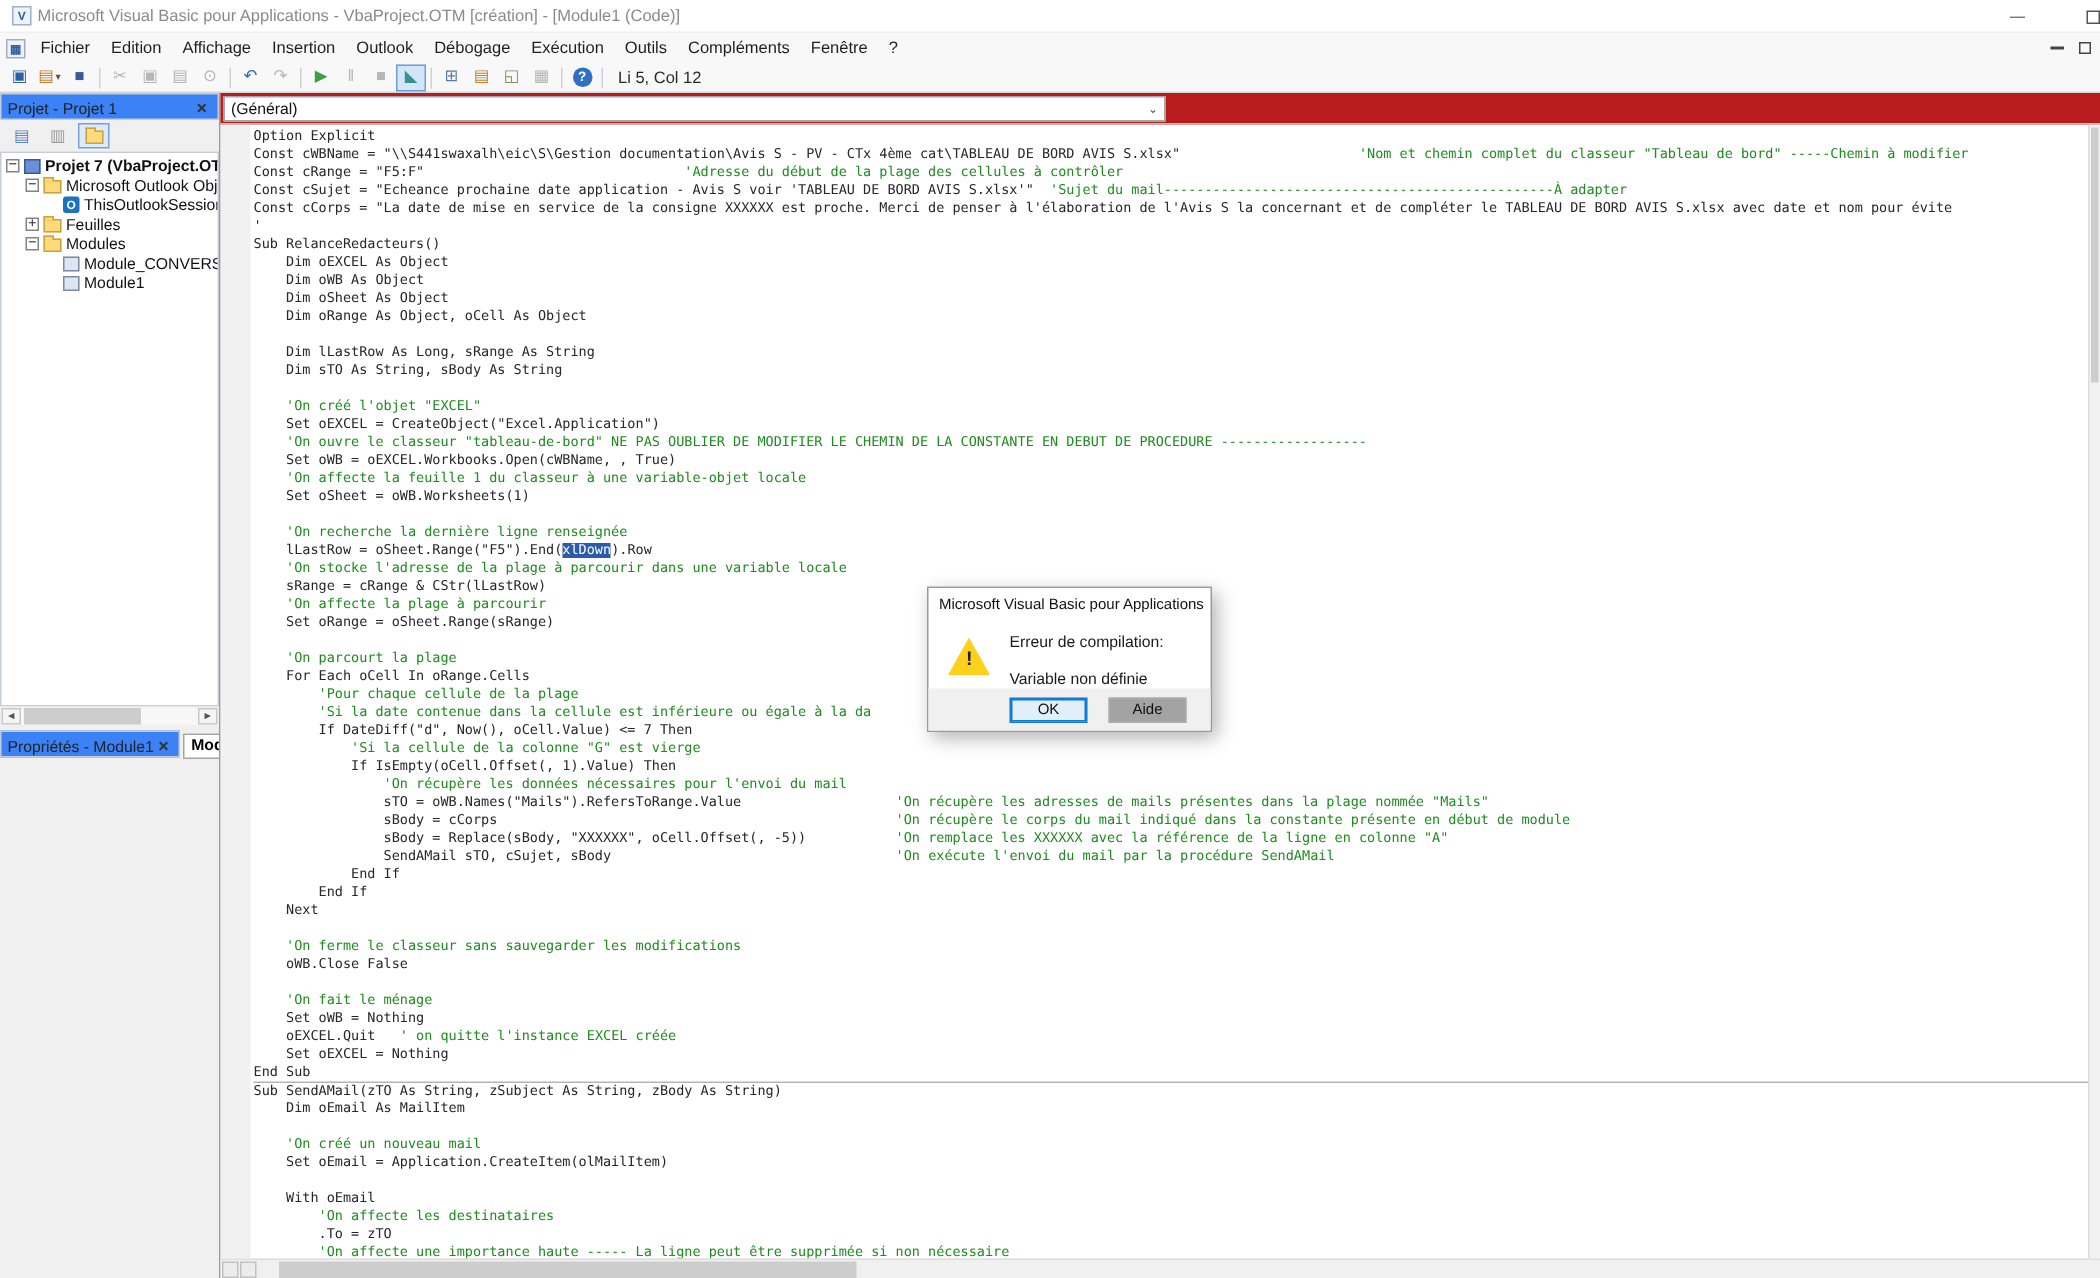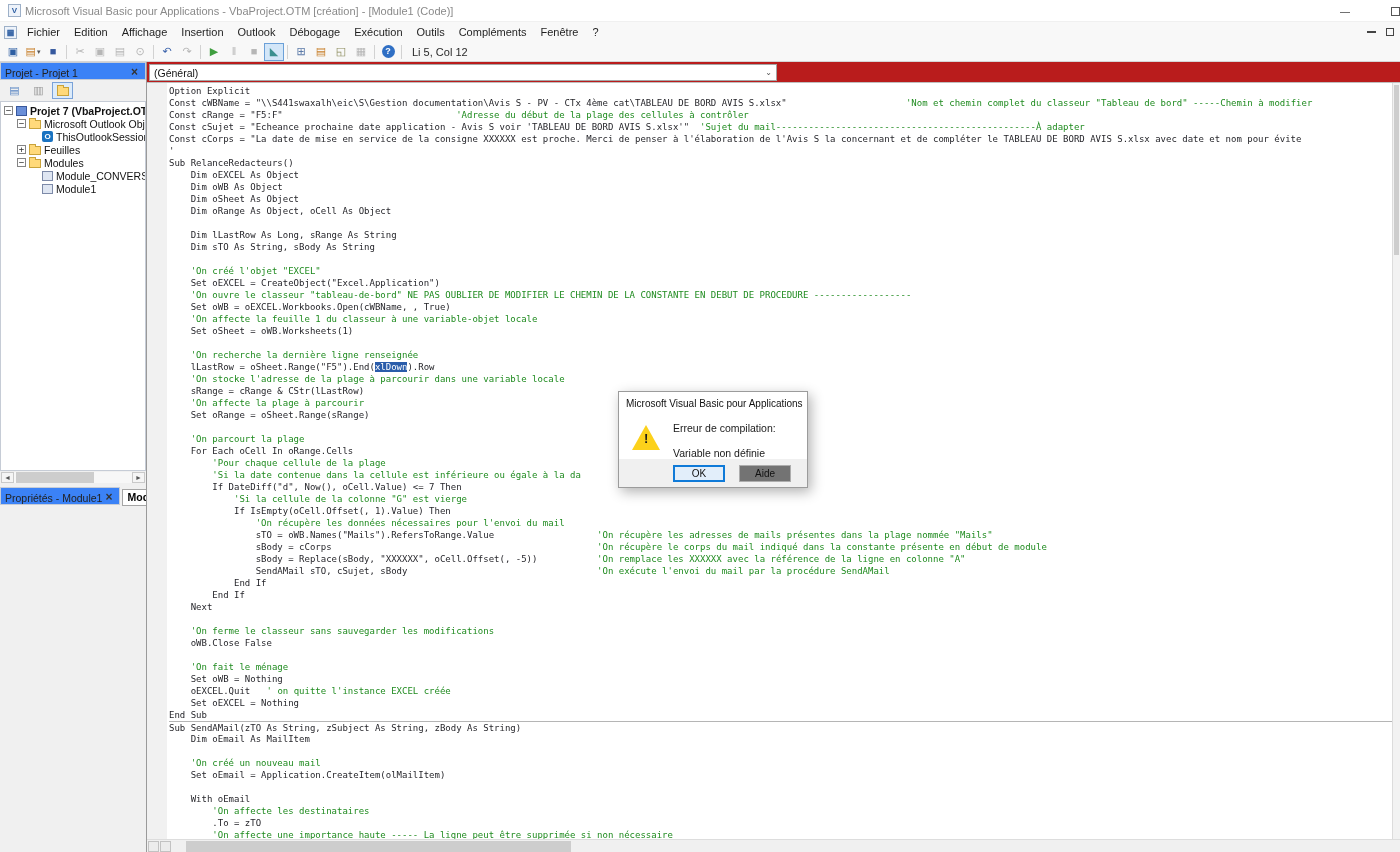--- a/index.html
+++ b/index.html
@@ -100,7 +100,7 @@
   .dlg-msgs{font-size:10.5px;color:#1a1a1a;padding-top:2px}
   .dlg-msg2{margin-top:13px}
   .dlg-buttons{height:28px;background:#f0f0f0;display:flex;align-items:center;justify-content:flex-end;gap:14px;padding-right:16px;flex:none}
-  .btn{width:52px;height:17px;font-size:10px;display:flex;align-items:center;justify-content:center;background:#737373;border:1px solid #adadad;color:#111}
+  .btn{width:52px;height:17px;font-size:10px;display:flex;align-items:center;justify-content:center;background:#a3a3a3;border:1px solid #adadad;color:#111}
   .btn.primary{background:#e2eefa;border:1px solid #0f7ad8;box-shadow:inset 0 0 0 1px #0f7ad8}
 </style>
 </head>

